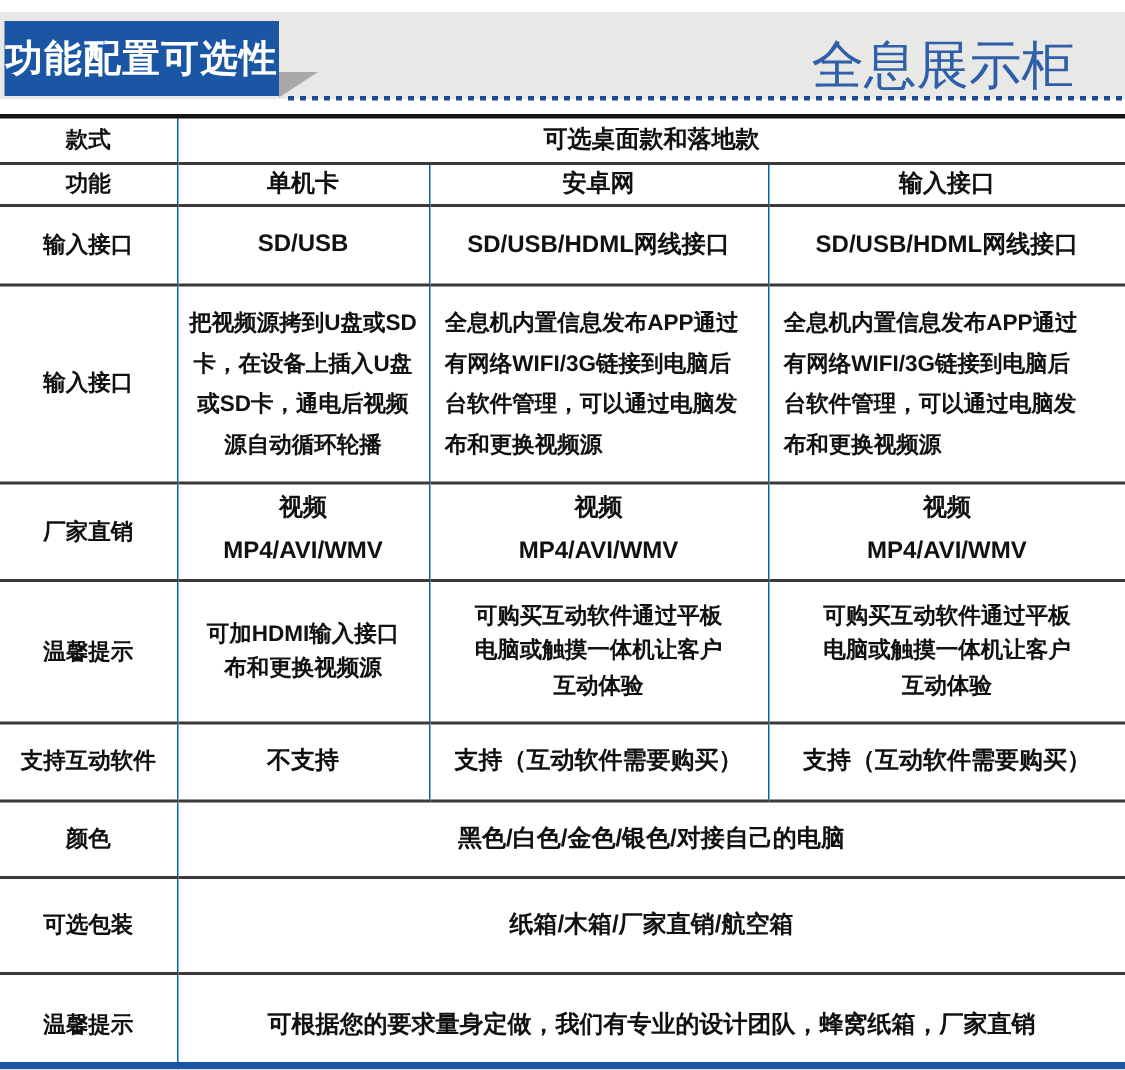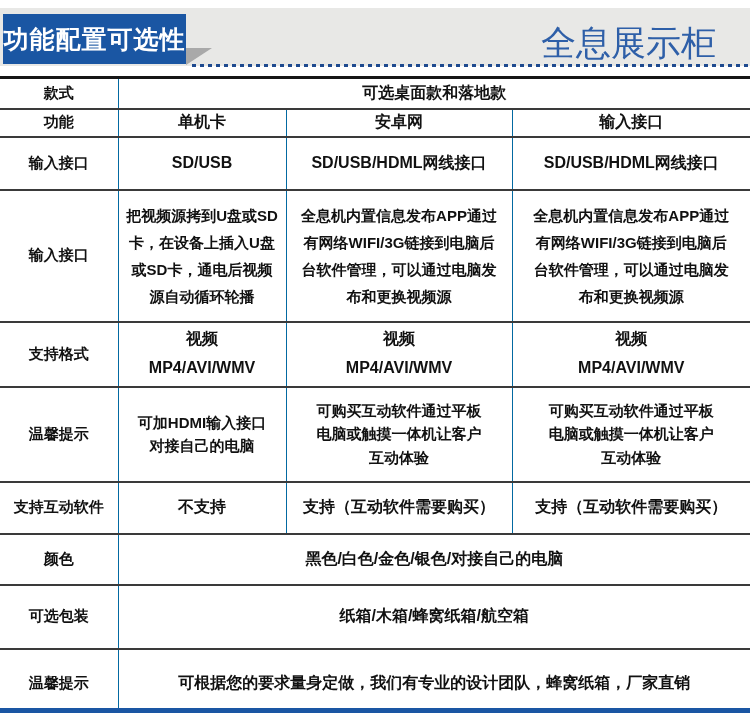--- a/index.html
+++ b/index.html
@@ -51,7 +51,7 @@
   tr.h3{height:132px} tr.h4{height:65px} tr.h5{height:95px}
   tr.h6{height:52px} tr.h7{height:51px} tr.h8{height:64px} tr.h9{height:69px}
   tr.h3 td{font-size:15px;line-height:1.8;}
-  tr.h3 td.left{text-align:center;padding:0 10px;}
+  tr.h3 td.left{text-align:left;padding:0 10px;}
   tr.h4 td{line-height:1.8;}
   tr.h5 td{font-size:15px;line-height:1.55;}
   

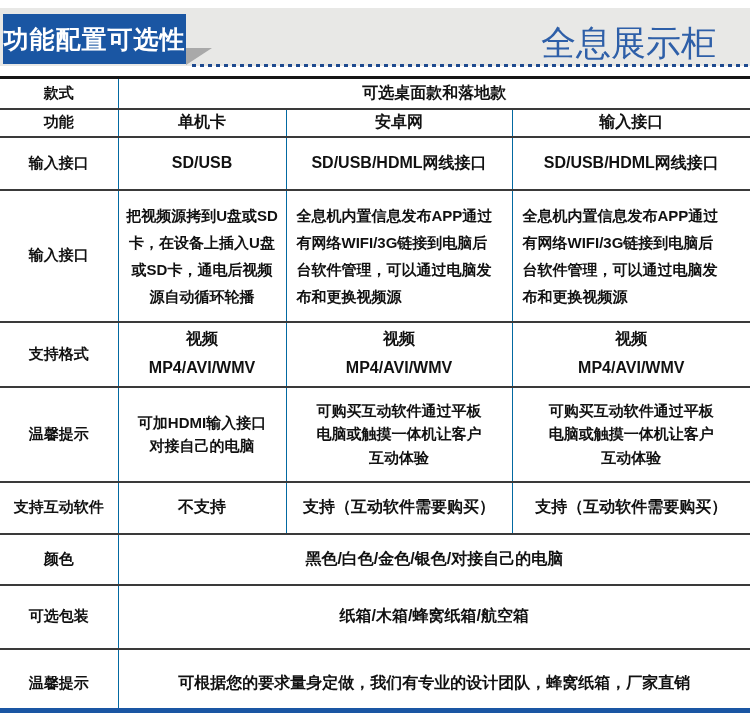--- a/index.html
+++ b/index.html
@@ -110,7 +110,7 @@
 布和更换视频源</td>
       </tr>
       <tr class="h4">
-        <th>支持格式</th>
+        <th>厂家直销</th>
         <td>视频
 MP4/AVI/WMV</td>
         <td>视频

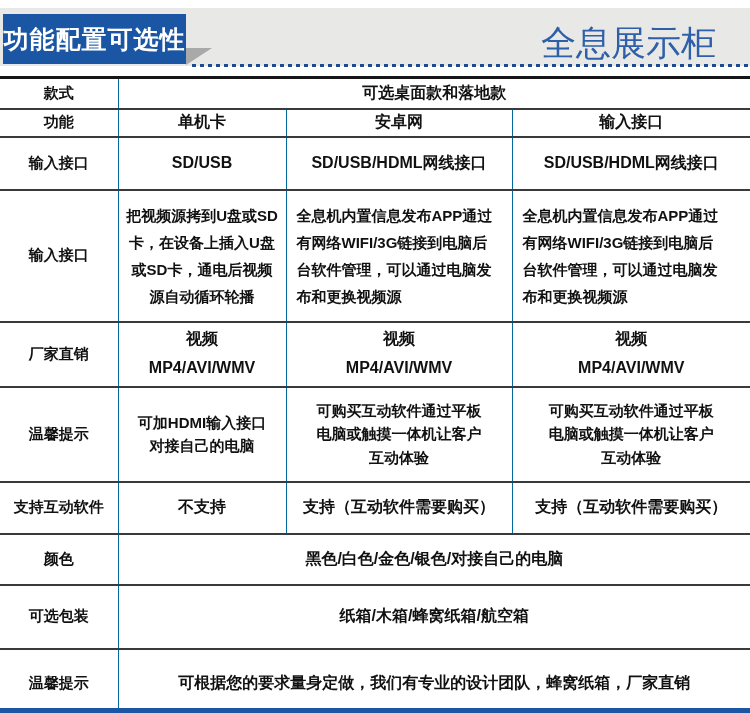--- a/index.html
+++ b/index.html
@@ -121,7 +121,7 @@
       <tr class="h5">
         <th>温馨提示</th>
         <td>可加HDMI输入接口
-对接自己的电脑</td>
+布和更换视频源</td>
         <td>可购买互动软件通过平板
 电脑或触摸一体机让客户
 互动体验</td>

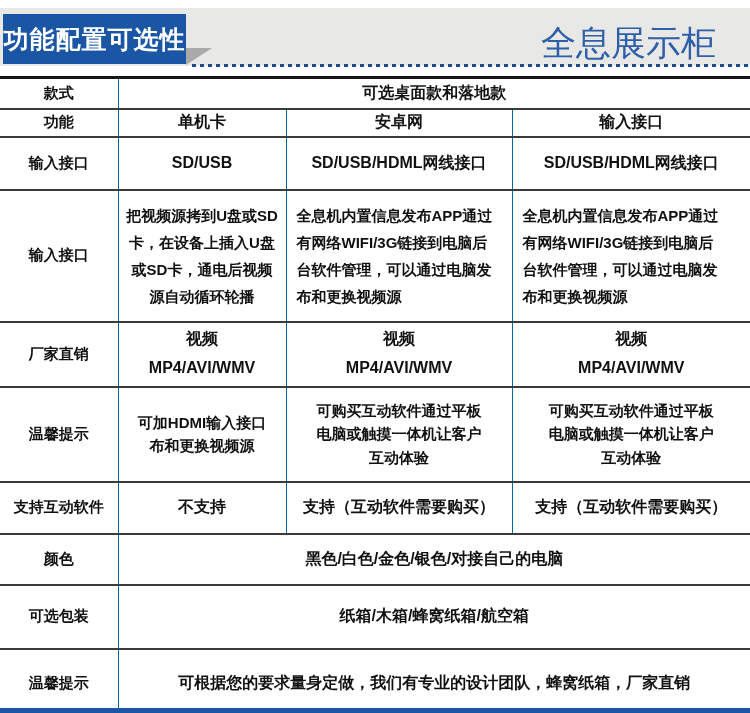--- a/index.html
+++ b/index.html
@@ -141,7 +141,7 @@
       </tr>
       <tr class="h8">
         <th>可选包装</th>
-        <td colspan="3">纸箱/木箱/蜂窝纸箱/航空箱</td>
+        <td colspan="3">纸箱/木箱/厂家直销/航空箱</td>
       </tr>
       <tr class="h9">
         <th>温馨提示</th>

